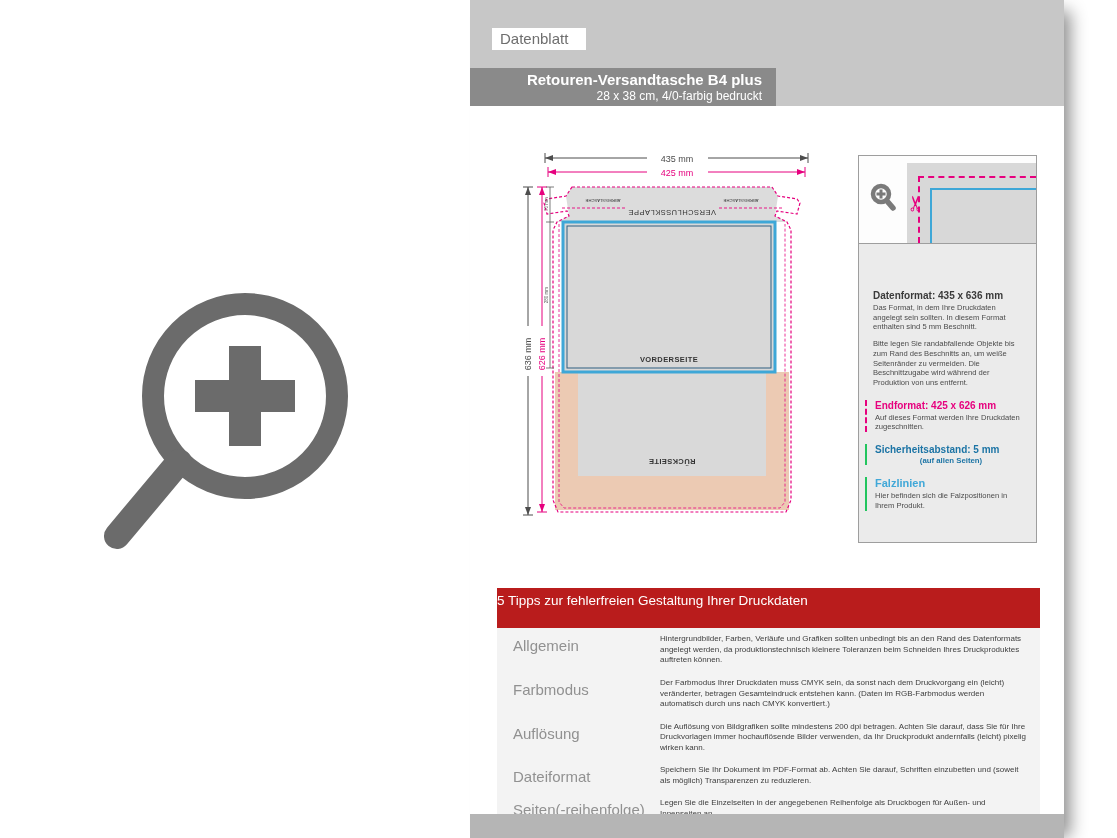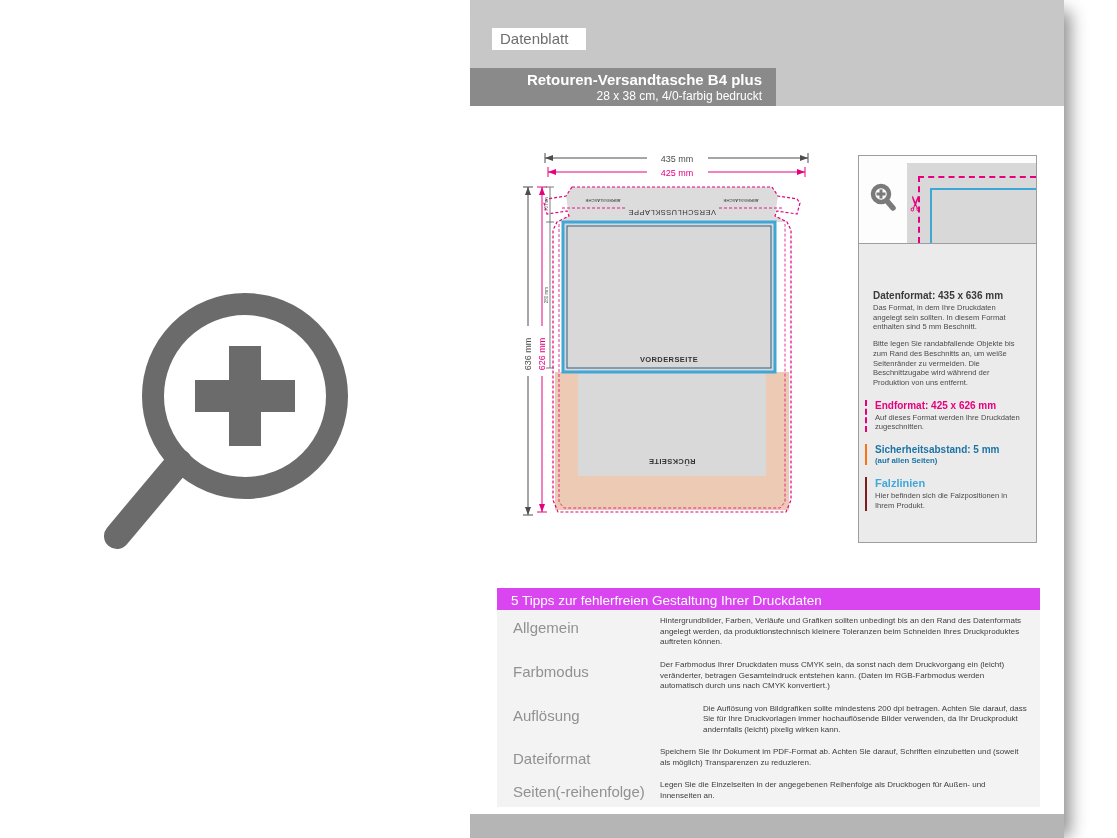--- a/index.html
+++ b/index.html
@@ -47,7 +47,7 @@
   .sec .sub{font-size:7.8px;font-weight:bold;margin:-1px 0 2px 0;}
   .sec-endformat{border-left:2px dashed #e6007e;}
   .sec-endformat h4{color:#e6007e;}
-  .sec-safety{border-left:2px solid #f97316;}
+  .sec-safety{border-left:2px solid #22c55e;}
   .sec-safety h4,.sec-safety .sub{color:#1c74a5;}
   .sec-fold{border-left:2px solid #7f1d1d;}
   .sec-fold h4{color:#41a8d8;font-size:11px;}

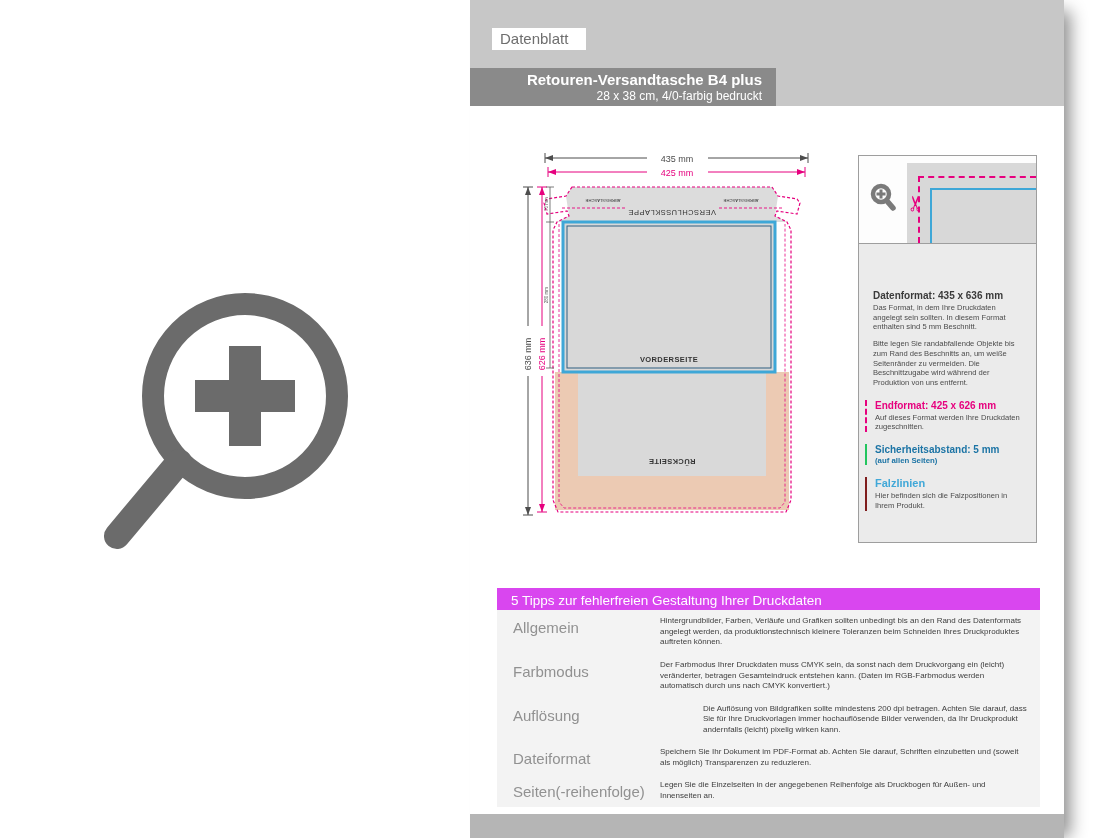--- a/index.html
+++ b/index.html
@@ -44,7 +44,7 @@
   .sec{margin-bottom:12px;padding-left:8px;}
   .sec h4{margin:0 0 2px 0;font-size:10px;color:#3a3a3a;}
   .sec p{margin:0 0 7px 0;font-size:7.6px;line-height:1.28;color:#4b4b4b;}
-  .sec .sub{font-size:7.8px;font-weight:bold;margin:-1px 0 2px 0;}
+  .sec .sub{font-size:7.8px;font-weight:bold;margin:-1px 0 2px 0;text-align:center;}
   .sec-endformat{border-left:2px dashed #e6007e;}
   .sec-endformat h4{color:#e6007e;}
   .sec-safety{border-left:2px solid #22c55e;}

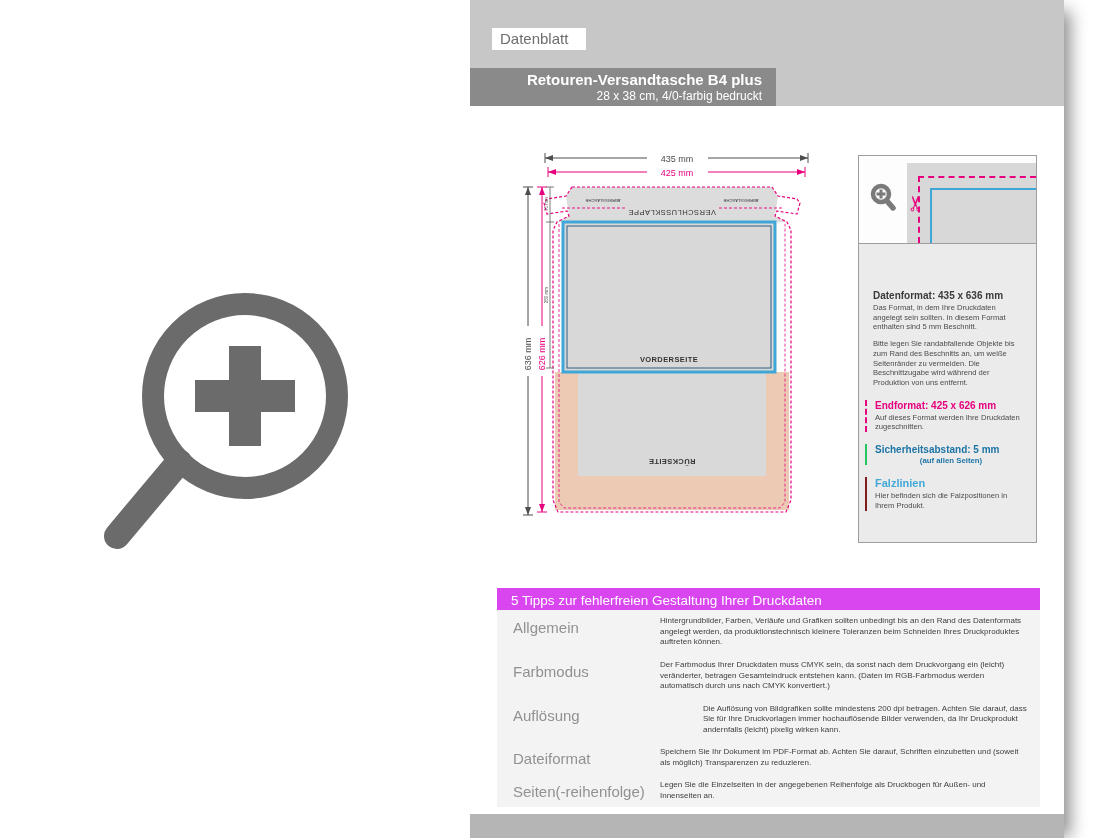--- a/index.html
+++ b/index.html
@@ -49,7 +49,7 @@
   .sec-endformat h4{color:#e6007e;}
   .sec-safety{border-left:2px solid #22c55e;}
   .sec-safety h4,.sec-safety .sub{color:#1c74a5;}
-  .sec-fold{border-left:2px solid #7f1d1d;}
+  .sec-fold{border-left:2px solid #22c55e;}
   .sec-fold h4{color:#41a8d8;font-size:11px;}
 
   

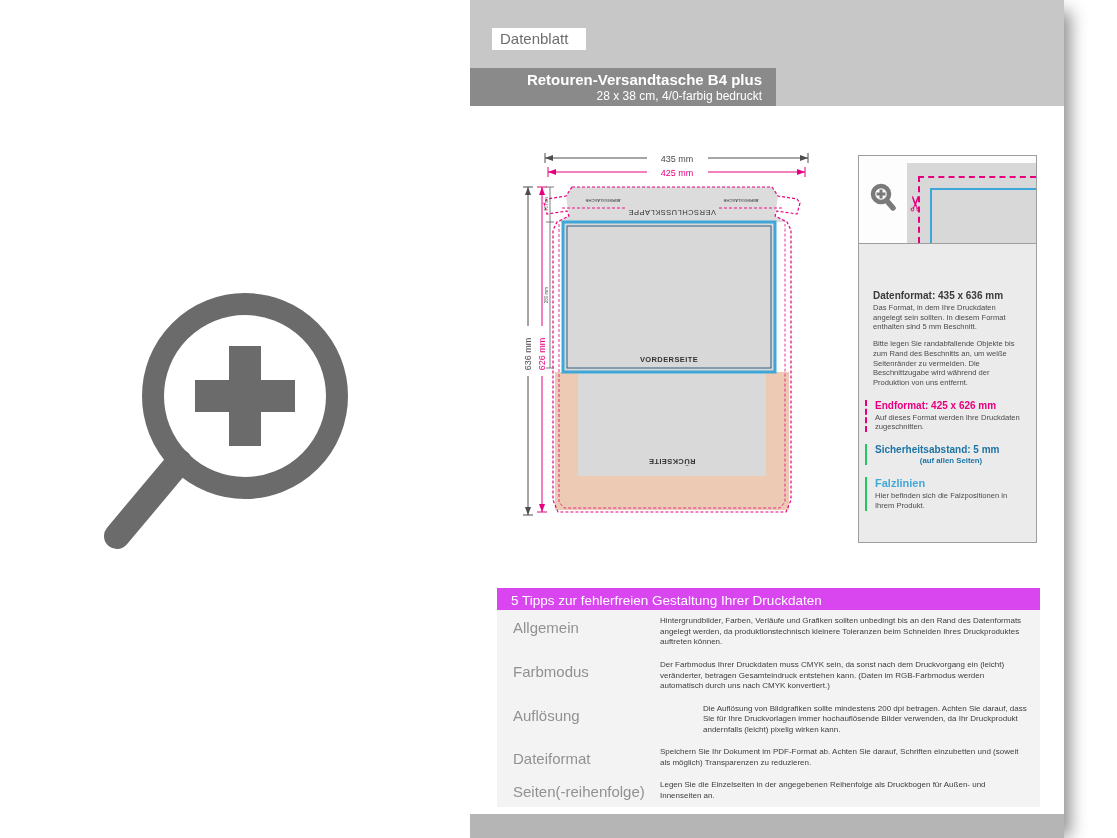--- a/index.html
+++ b/index.html
@@ -54,8 +54,8 @@
 
   
   .tips{left:27px;top:588px;width:543px;}
-  .tips-header{background:#d946ef;color:#ffffff;font-size:13.5px;height:22px;
-        line-height:26px;padding-left:14px;}
+  .tips-header{background:#b91c1c;color:#ffffff;font-size:13.5px;height:40px;
+        line-height:26px;}
   .tip-row{display:flex;background:#f3f3f3;}
   .tip-label{width:163px;box-sizing:border-box;padding:9px 6px 0 16px;
         font-size:15px;color:#919191;}

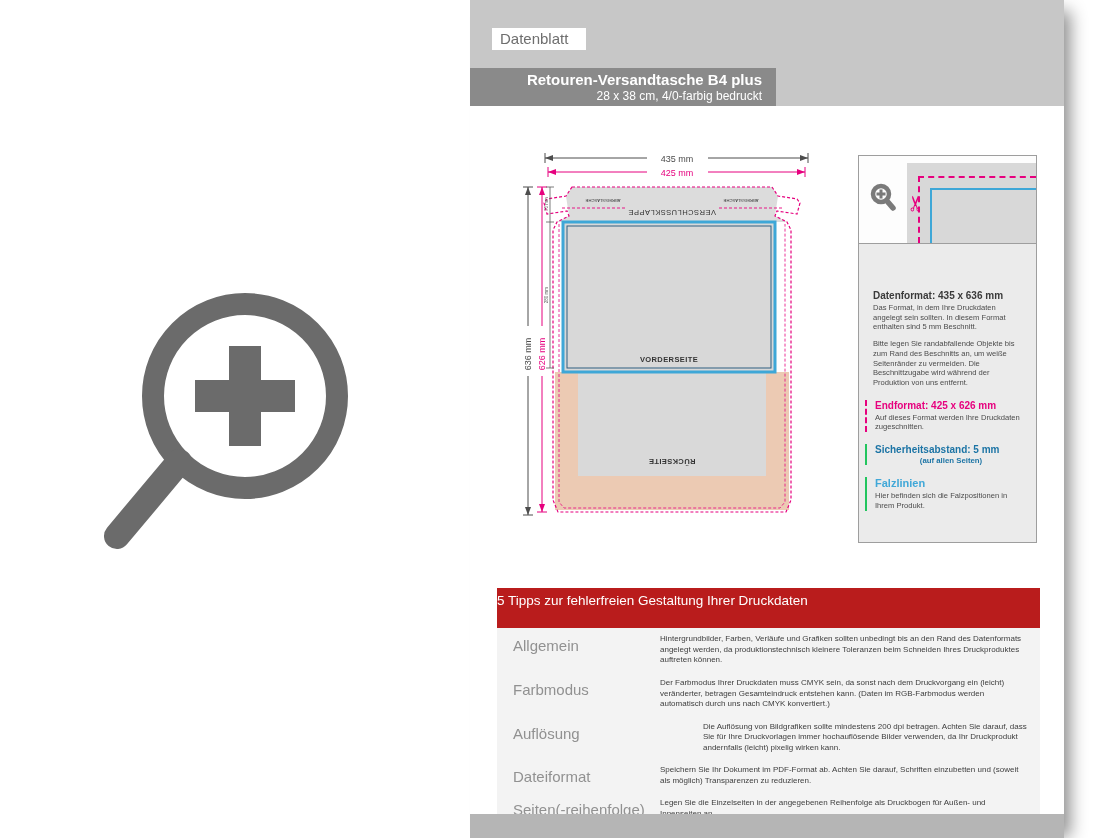--- a/index.html
+++ b/index.html
@@ -61,7 +61,7 @@
         font-size:15px;color:#919191;}
   .tip-text{flex:1;font-size:8px;line-height:1.32;color:#3d3d3d;
         padding:6px 12px 6px 0;align-self:center;}
-  .r1{min-height:44px;} .r2{min-height:40px;justify-content:space-between;} .r3{min-height:40px;gap:43px;}
+  .r1{min-height:44px;} .r2{min-height:40px;justify-content:space-between;} .r3{min-height:40px;}
   .r4{min-height:28px;} .r5{min-height:28px;}
 
   .bottom-bar{left:0;top:814px;width:594px;height:24px;background:#b5b5b5;}

